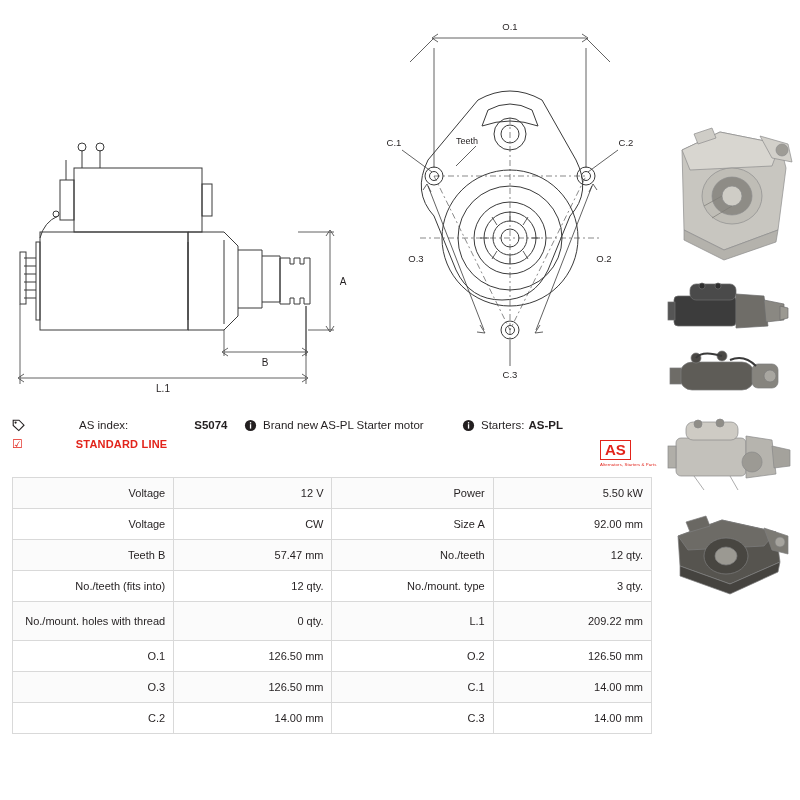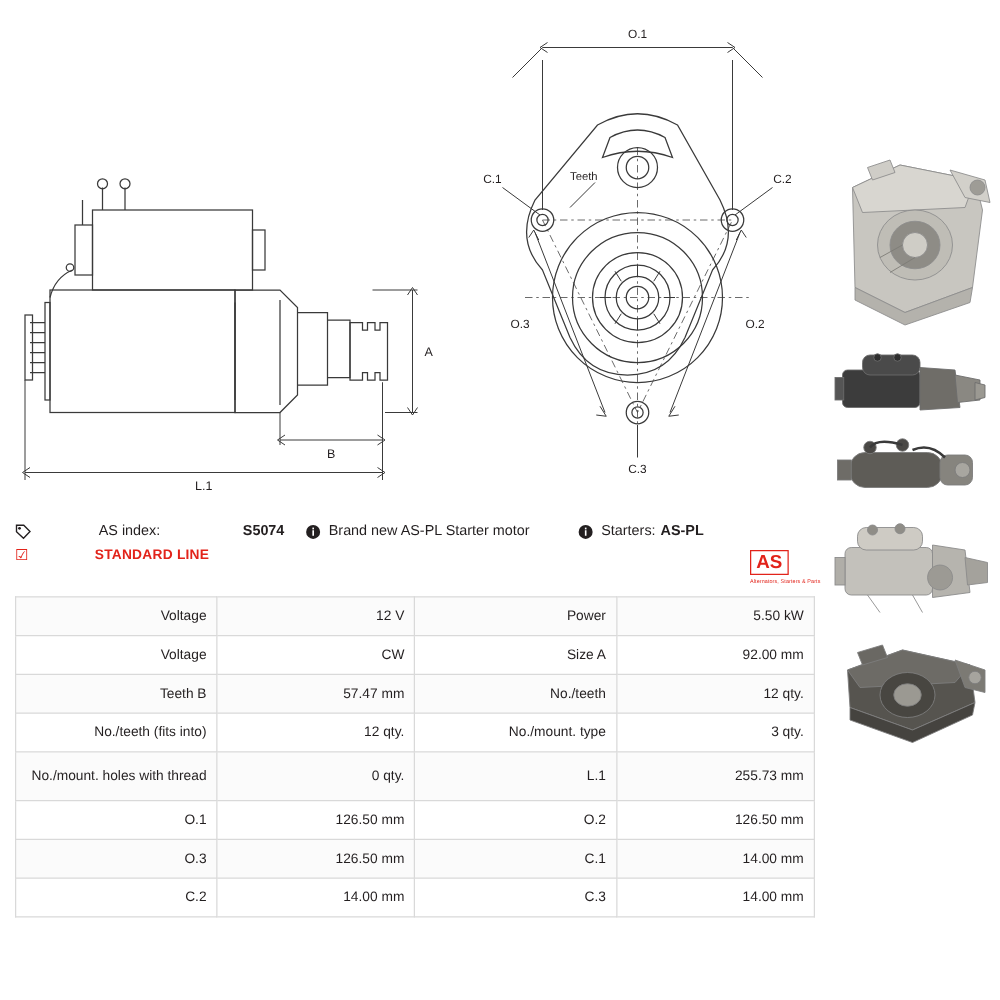--- a/index.html
+++ b/index.html
@@ -355,7 +355,7 @@
         <td class="k tall">No./mount. holes with thread</td>
         <td class="v tall">0 qty.</td>
         <td class="k tall">L.1</td>
-        <td class="v tall">255.73 mm</td>
+        <td class="v tall">209.22 mm</td>
       </tr>
       <tr>
         <td class="k">O.1</td>

